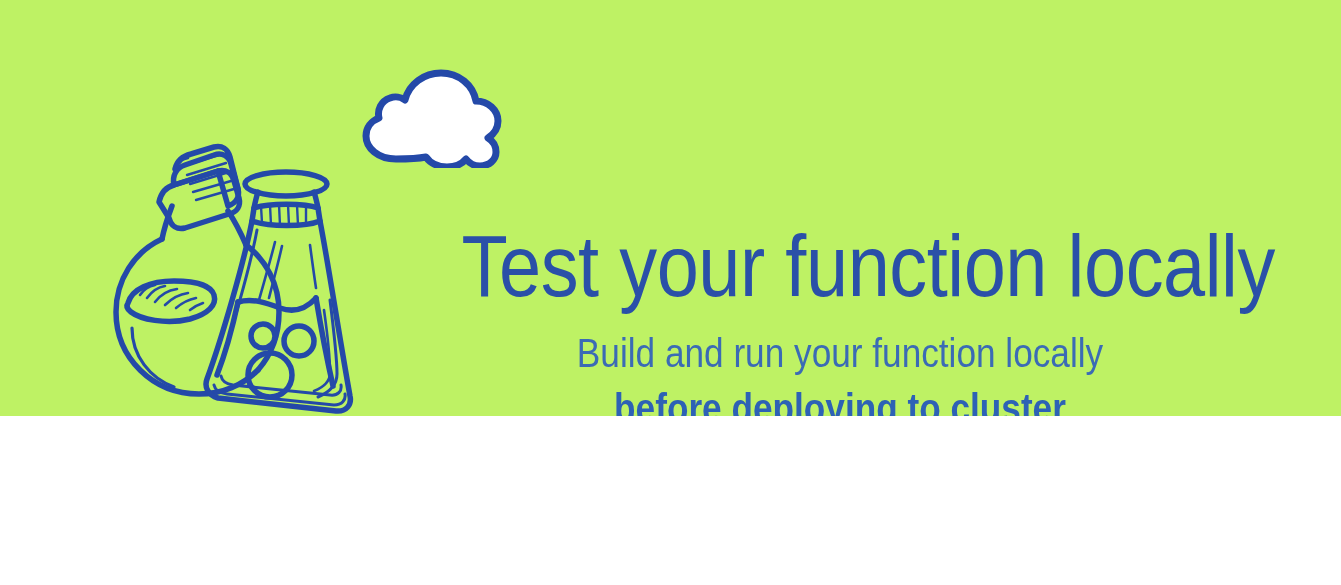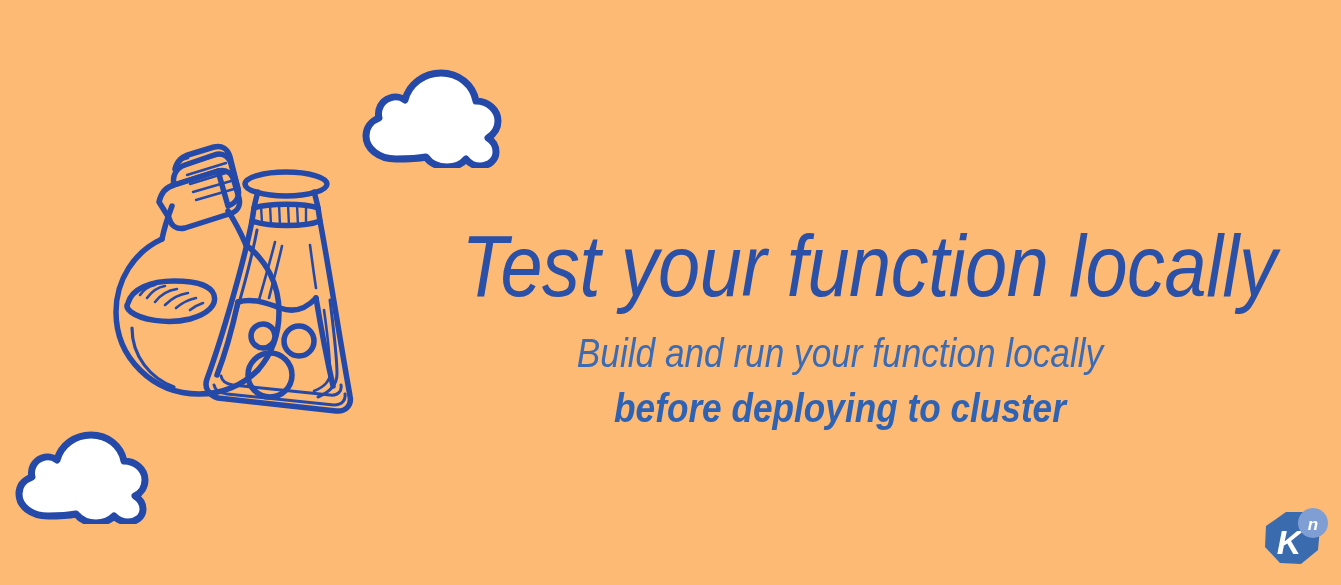--- a/index.html
+++ b/index.html
@@ -14,10 +14,9 @@
   #slide {
     position: relative;
     width: 1341px;
-    height: 585px;
-    background: #fdba74;
+    height: 416px;
+    background: #bef264;
     overflow: hidden;
-    font-style: italic;
   }
 
   

